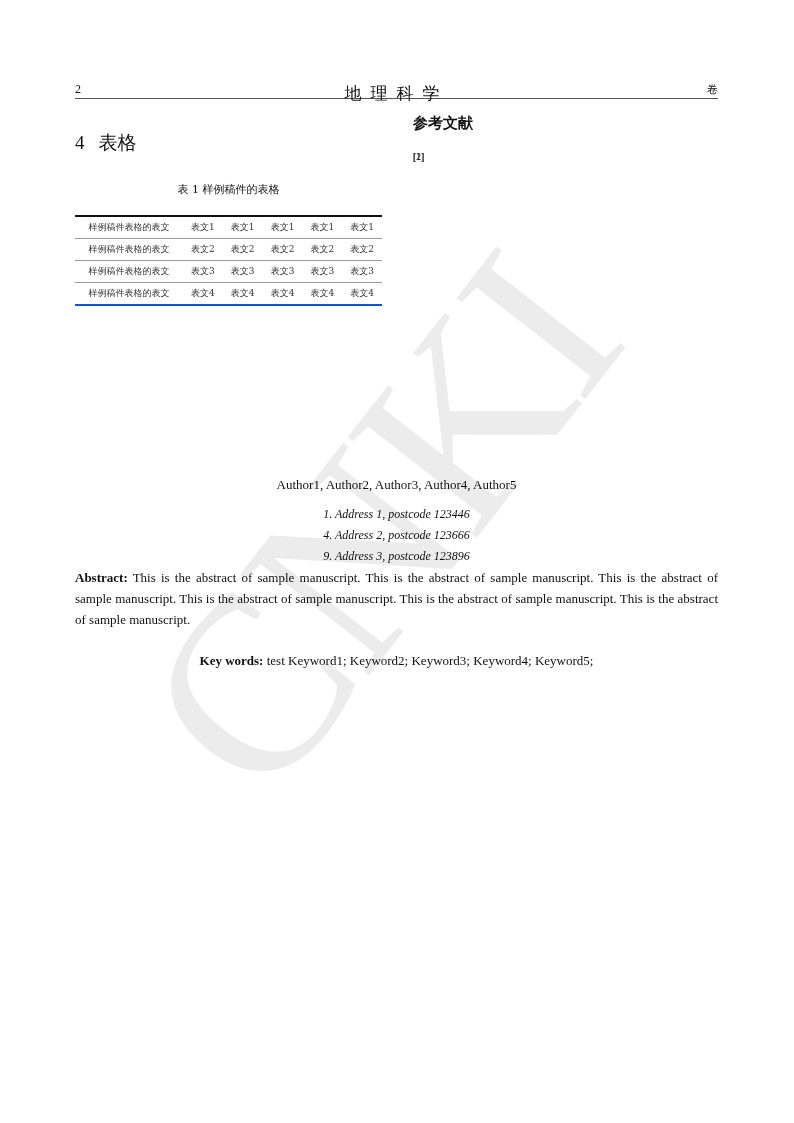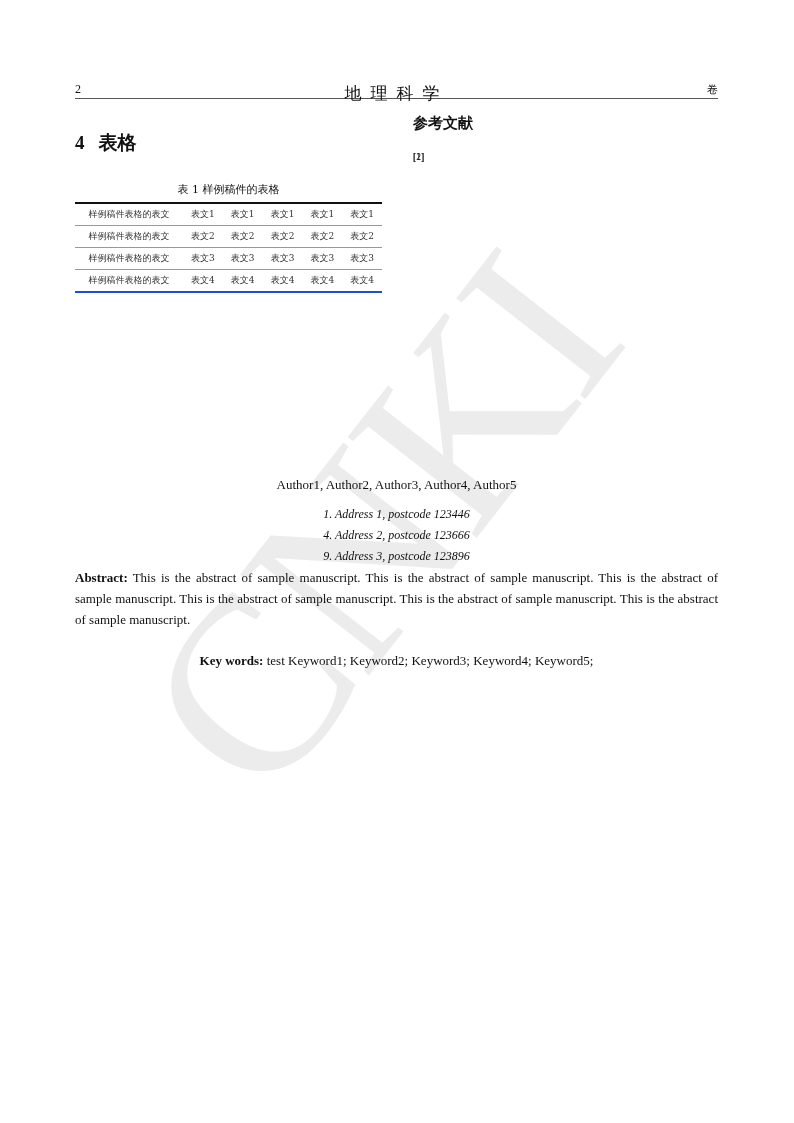--- a/index.html
+++ b/index.html
@@ -20,7 +20,7 @@
   .page-header .vol { position: absolute; right: 0; top: 0; font-family: "DejaVu Serif", serif; font-size: 11px; }
 
   .left-col { position: absolute; left: 75px; top: 130px; width: 307px; z-index: 1; }
-  .section-heading { font-size: 19px; margin: 0; font-weight: bold; }
+  .section-heading { font-size: 19px; margin: 0; font-weight: normal; }
   .section-heading .num { margin-right: 14px; }
   .table-caption { text-align: center; font-size: 11px; margin-top: 26px; margin-bottom: 5px;
                    font-family: "DejaVu Serif", serif; }

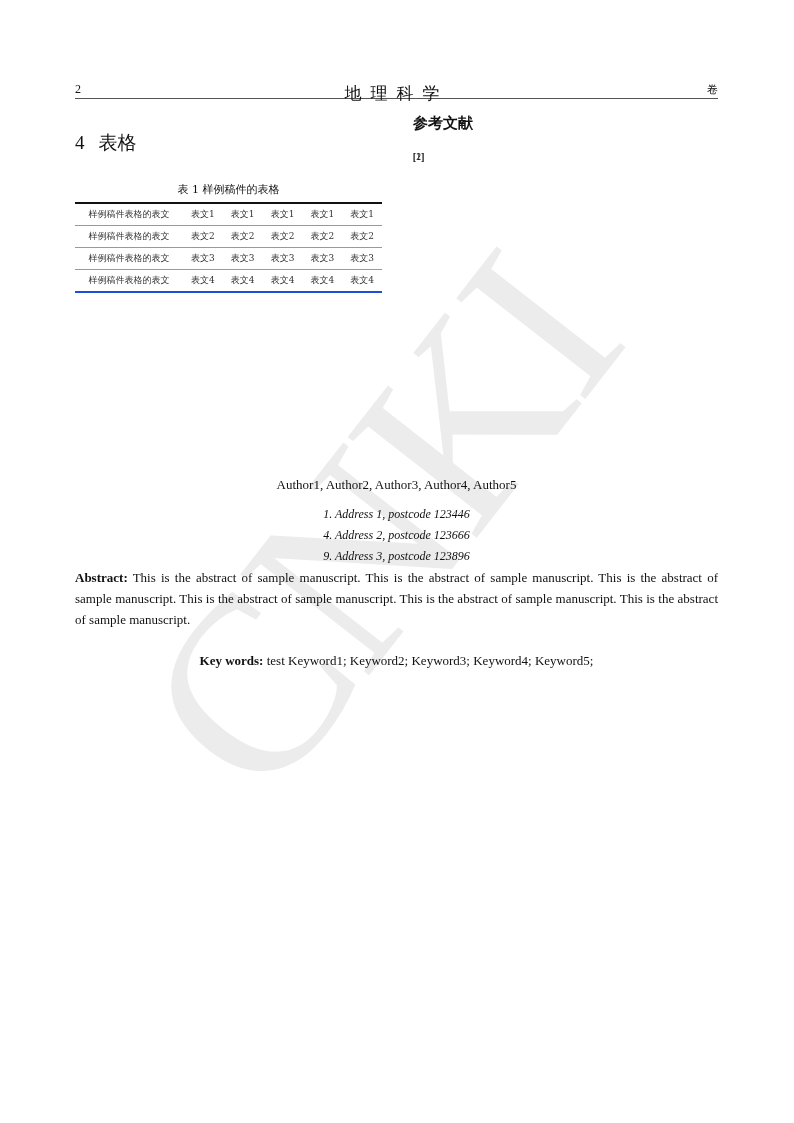--- a/index.html
+++ b/index.html
@@ -22,7 +22,7 @@
   .left-col { position: absolute; left: 75px; top: 130px; width: 307px; z-index: 1; }
   .section-heading { font-size: 19px; margin: 0; font-weight: normal; }
   .section-heading .num { margin-right: 14px; }
-  .table-caption { text-align: center; font-size: 11px; margin-top: 26px; margin-bottom: 5px;
+  .table-caption { text-align: center; font-size: 11px; margin-top: 26px; margin-bottom: 18px;
                    font-family: "DejaVu Serif", serif; }
   table.sample { width: 100%; border-collapse: collapse; font-size: 9px;
                  font-family: "DejaVu Serif", serif; color: #333; }

